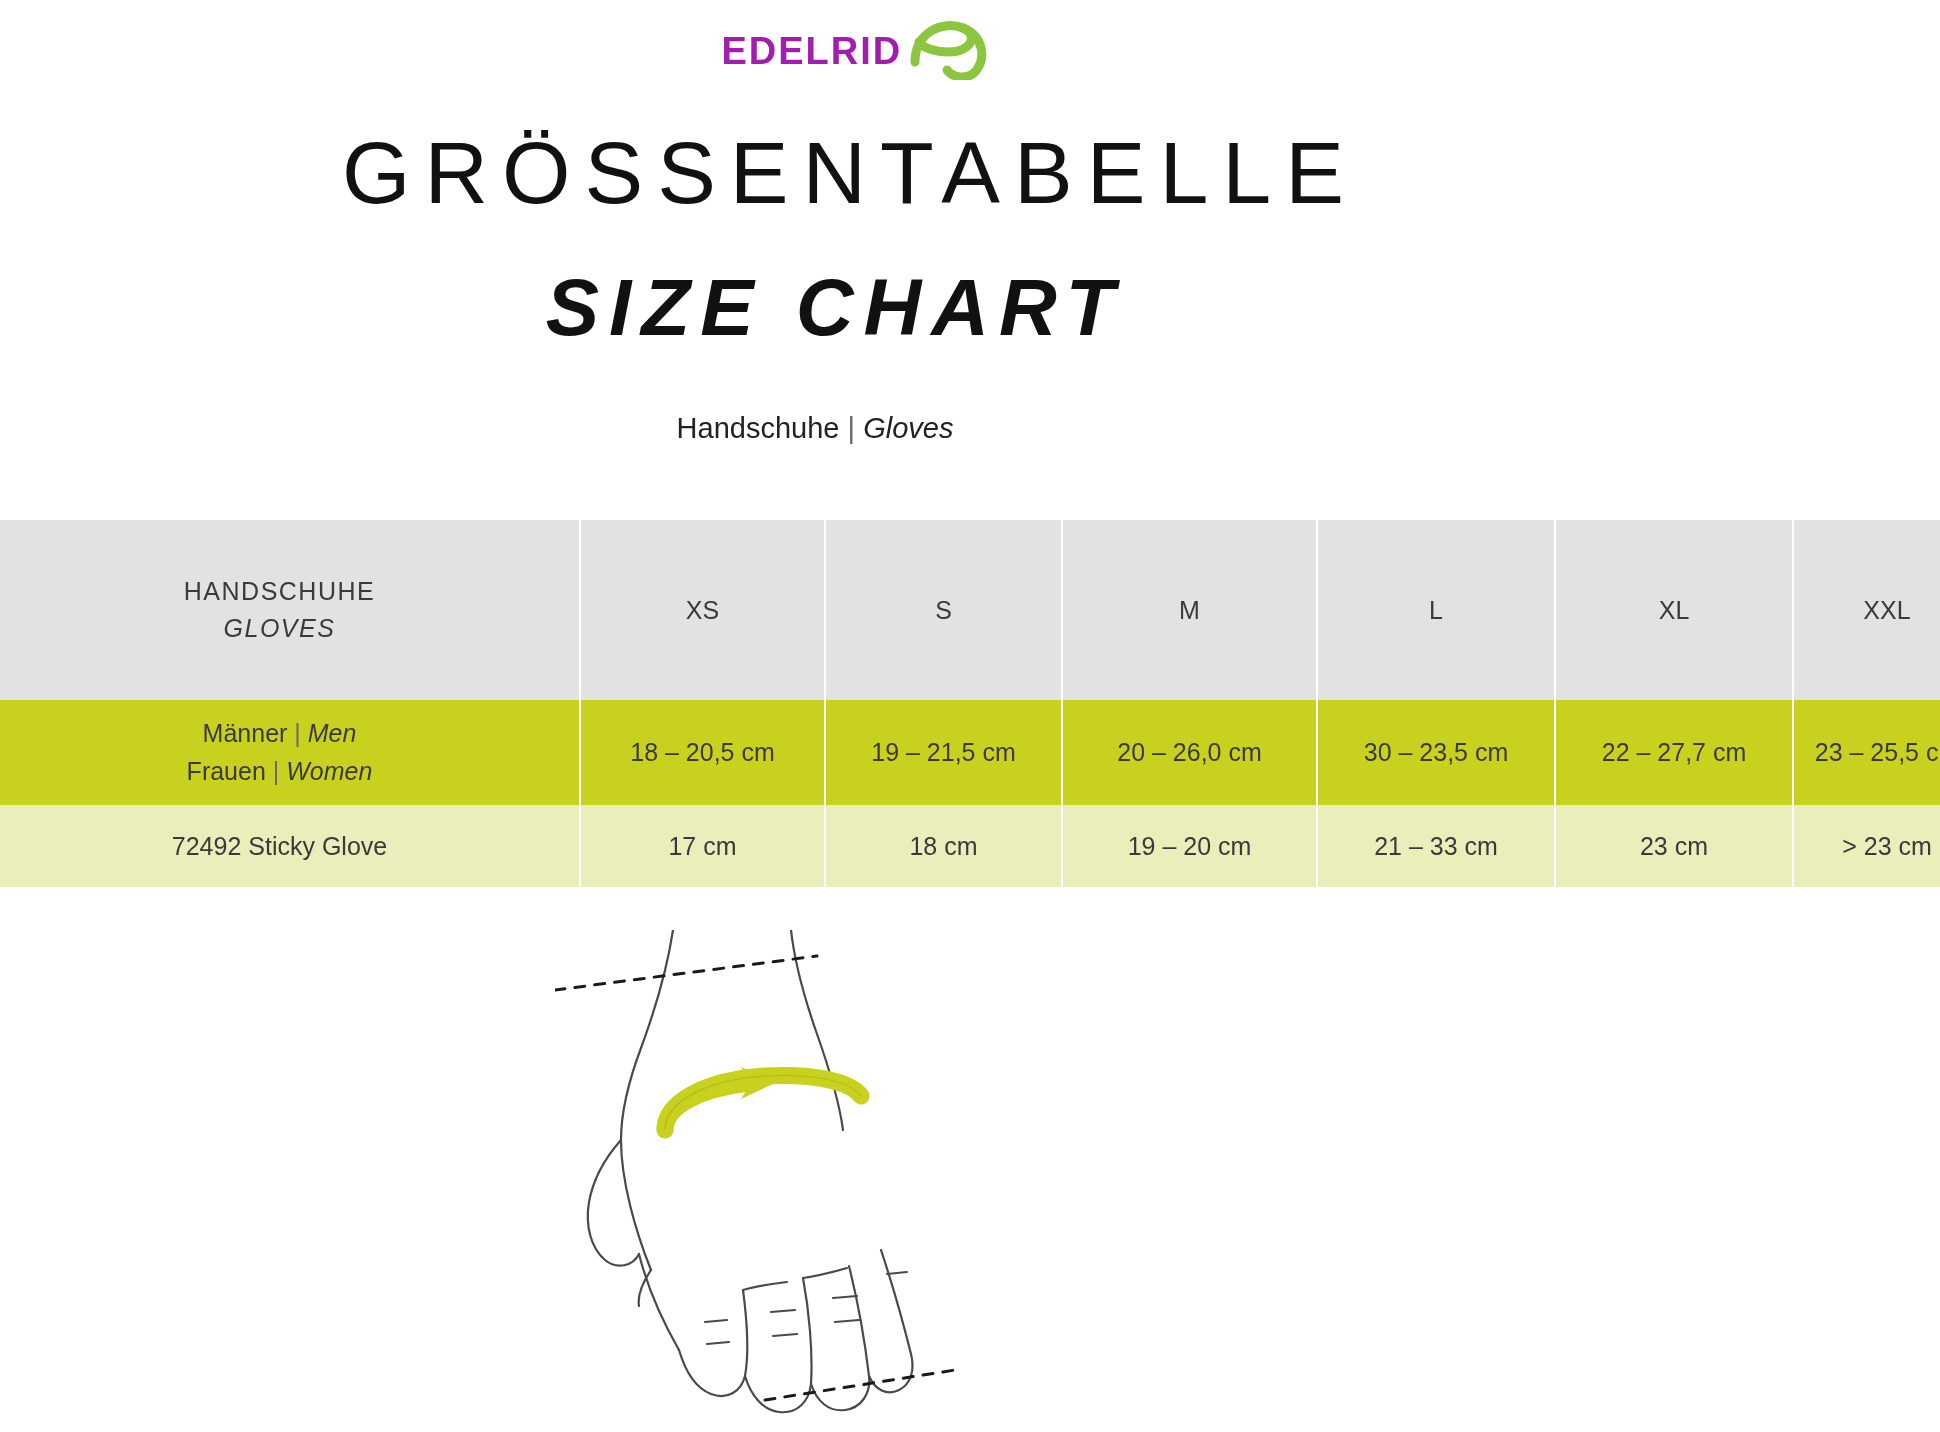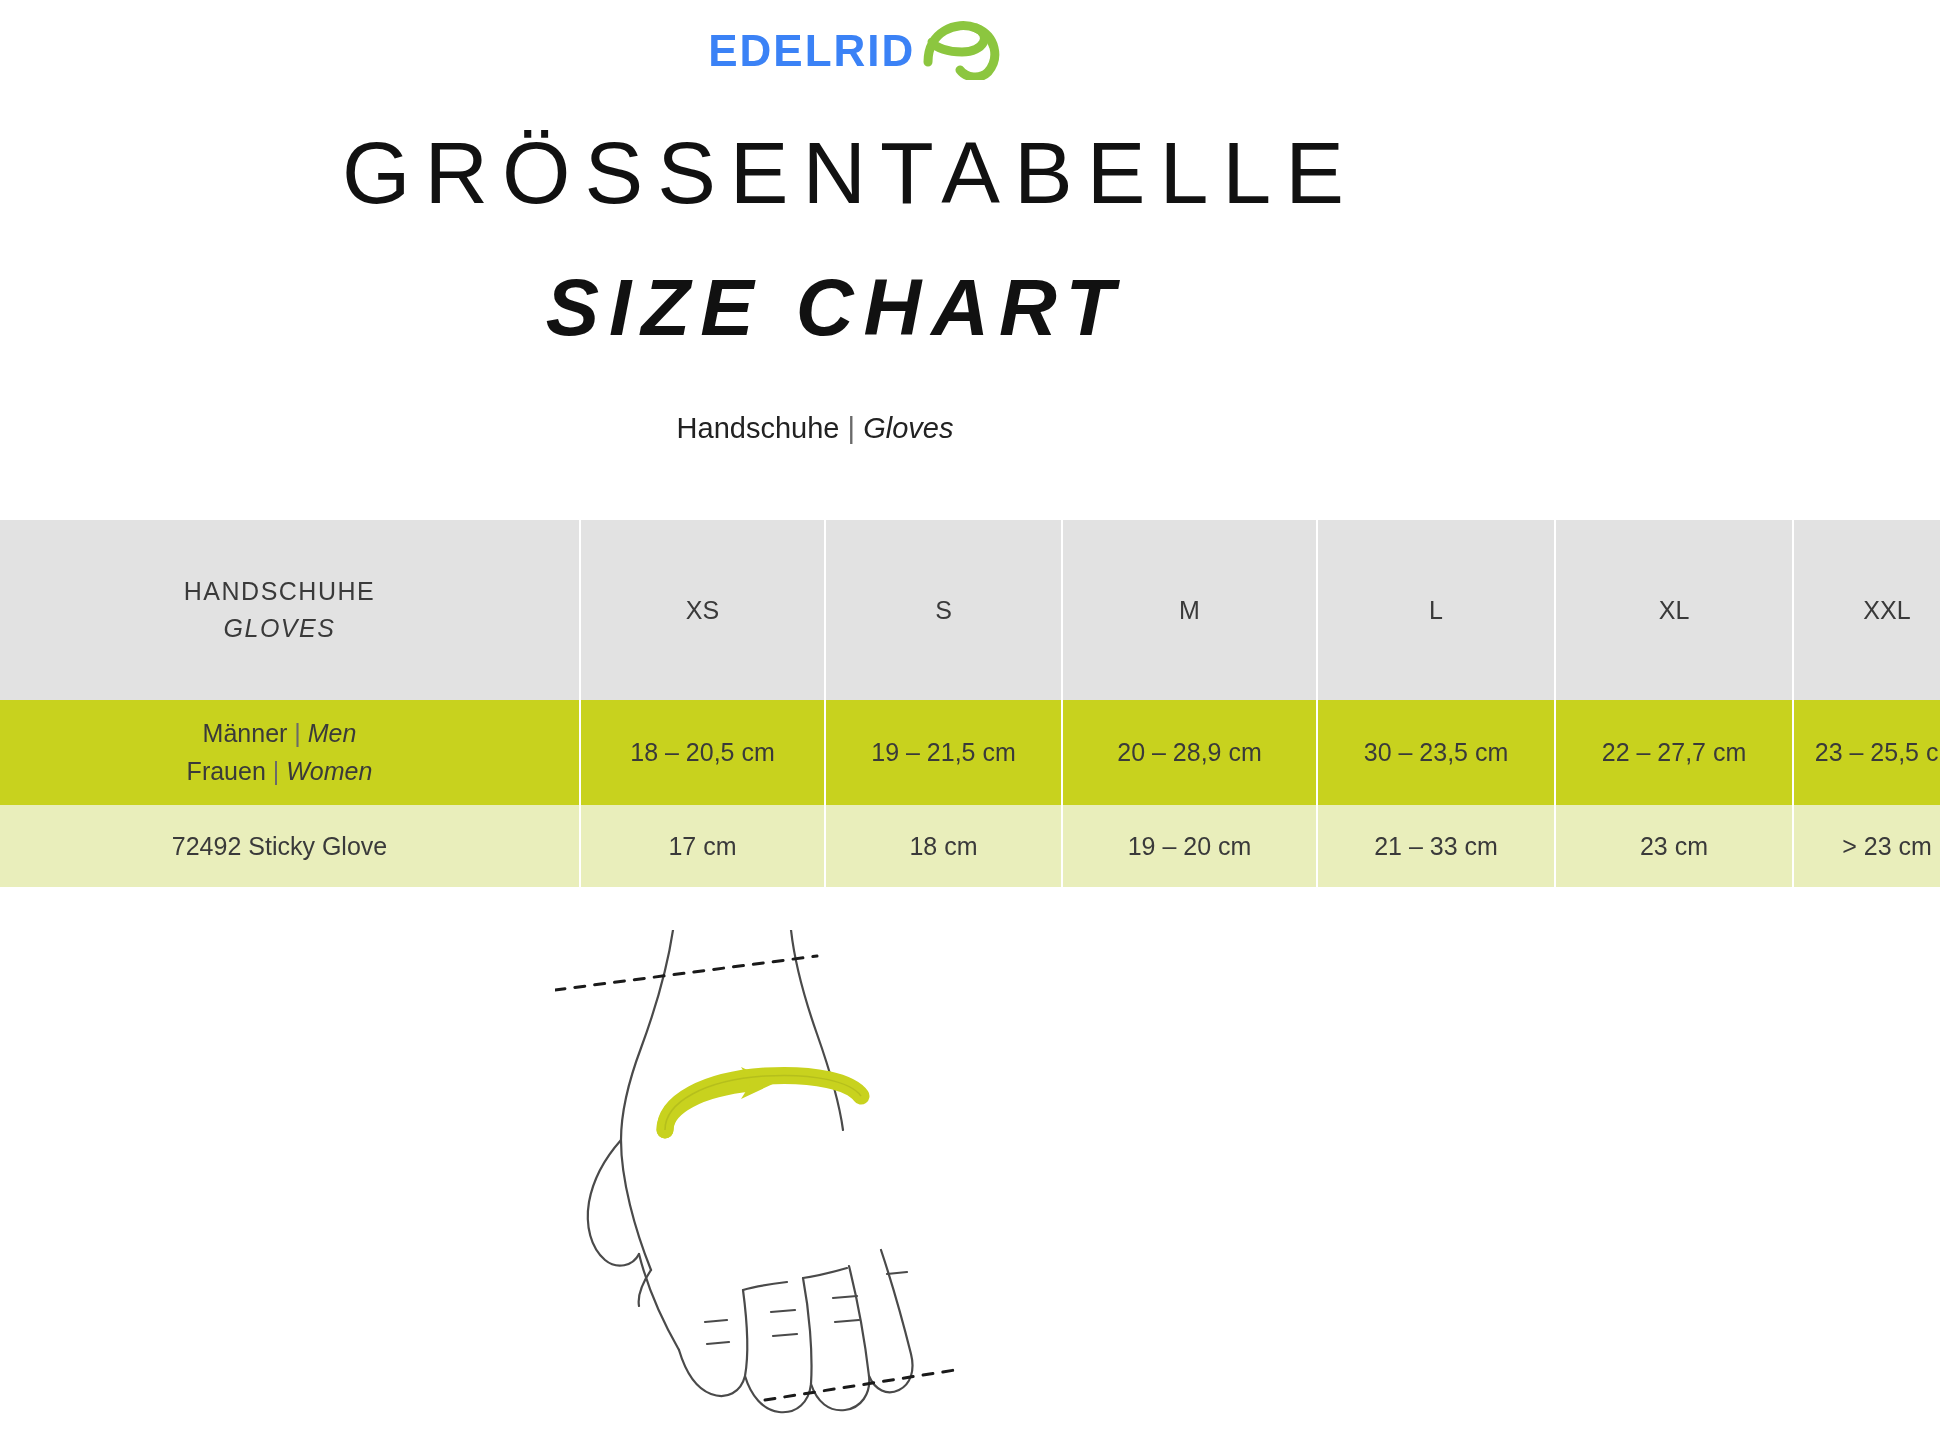--- a/index.html
+++ b/index.html
@@ -32,9 +32,9 @@
   .logo-text {
     font-family: "Liberation Sans", sans-serif;
     font-weight: bold;
-    font-size: 44px;
+    font-size: 38px;
     letter-spacing: 2px;
-    color: #3b82f6;
+    color: #a21caf;
     display: inline-block;
     vertical-align: middle;
   }

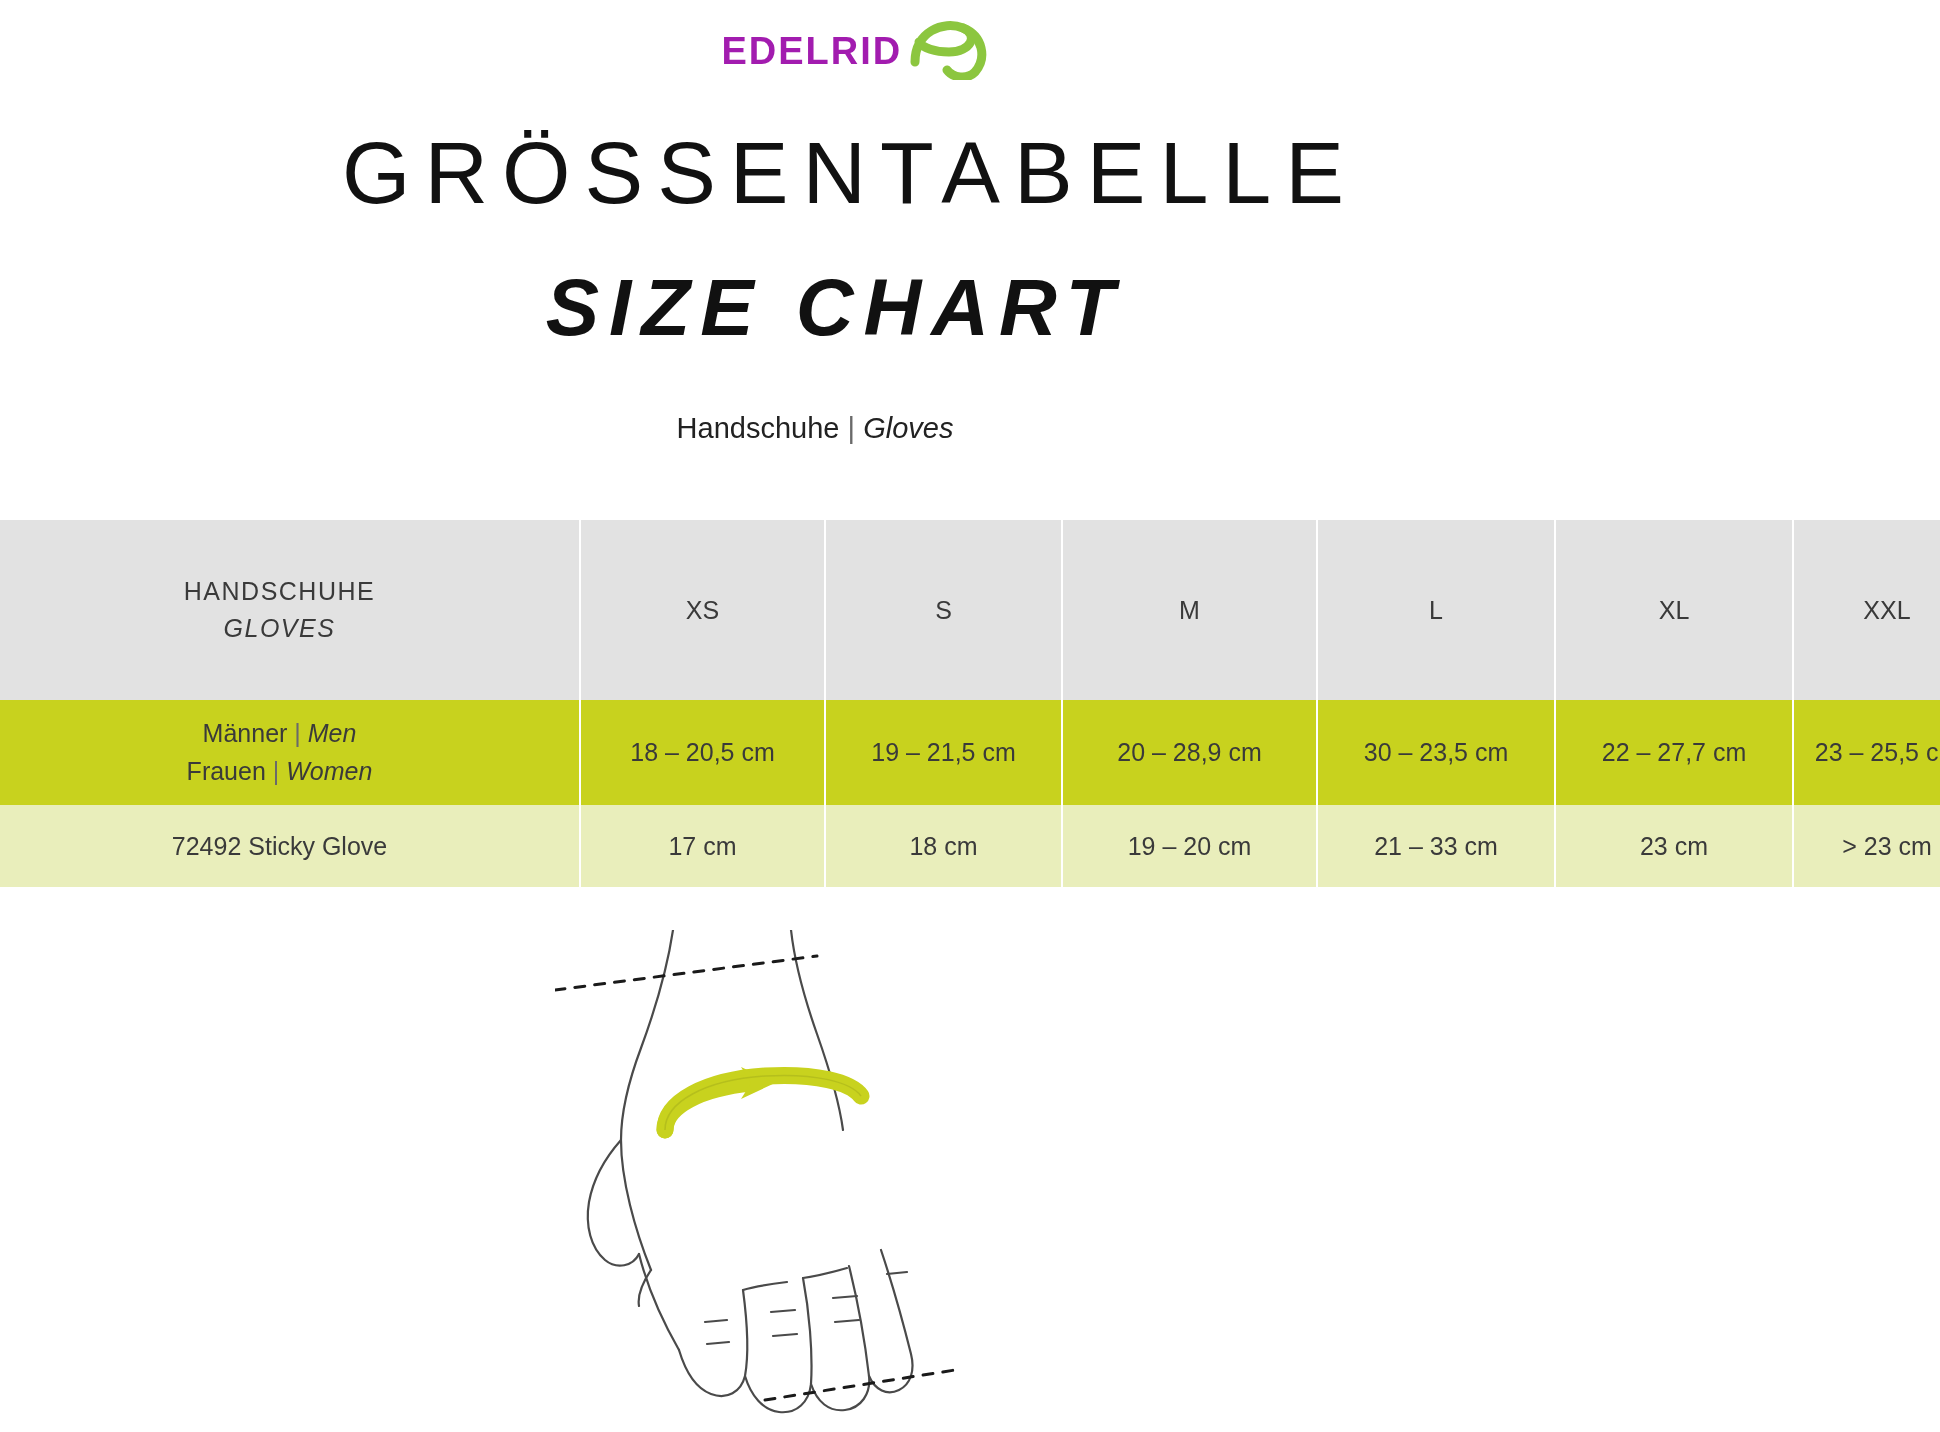--- a/index.html
+++ b/index.html
@@ -206,7 +206,7 @@
         </td>
         <td>18 – 20,5 cm</td>
         <td>19 – 21,5 cm</td>
-        <td>20 – 28,9 cm</td>
+        <td>20 – 26,0 cm</td>
         <td>30 – 23,5 cm</td>
         <td>22 – 27,7 cm</td>
         <td>23 – 25,5 cm</td>

